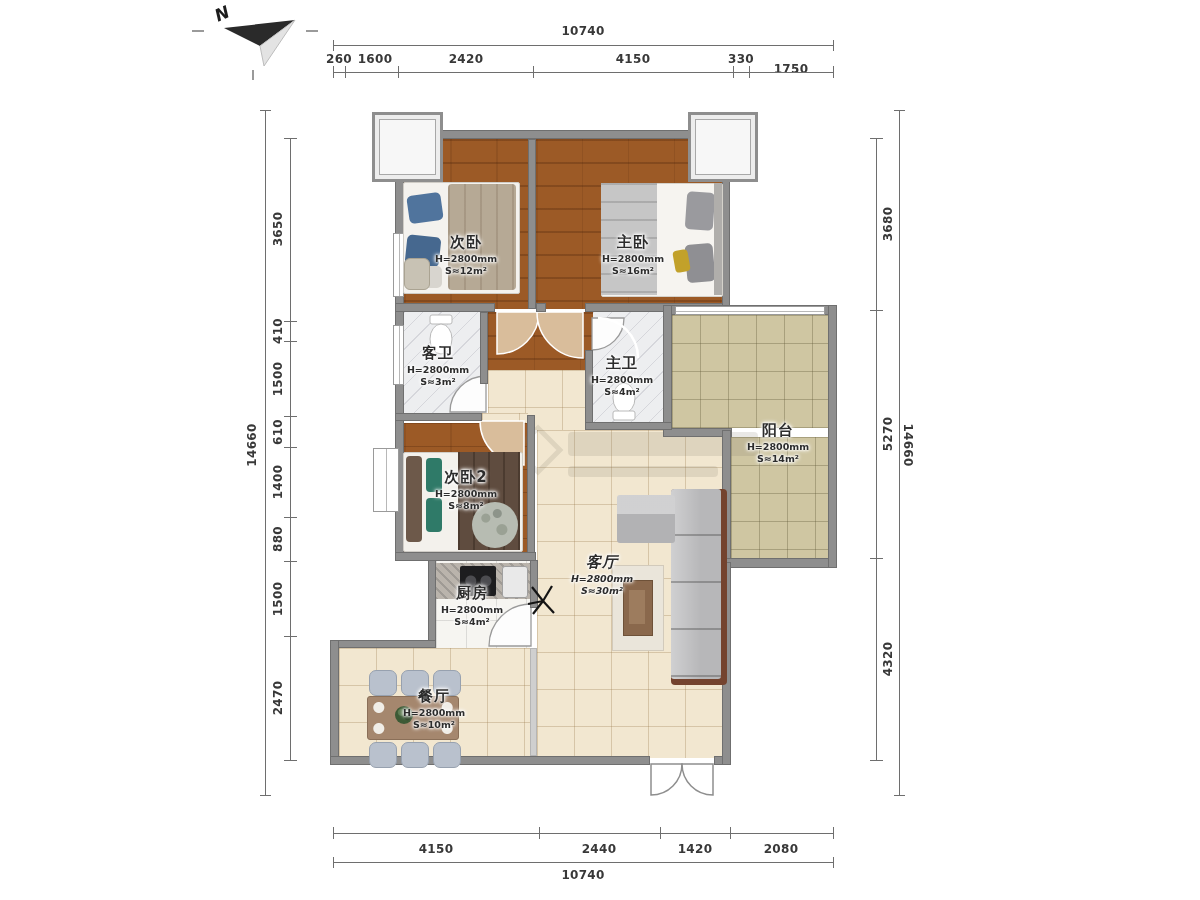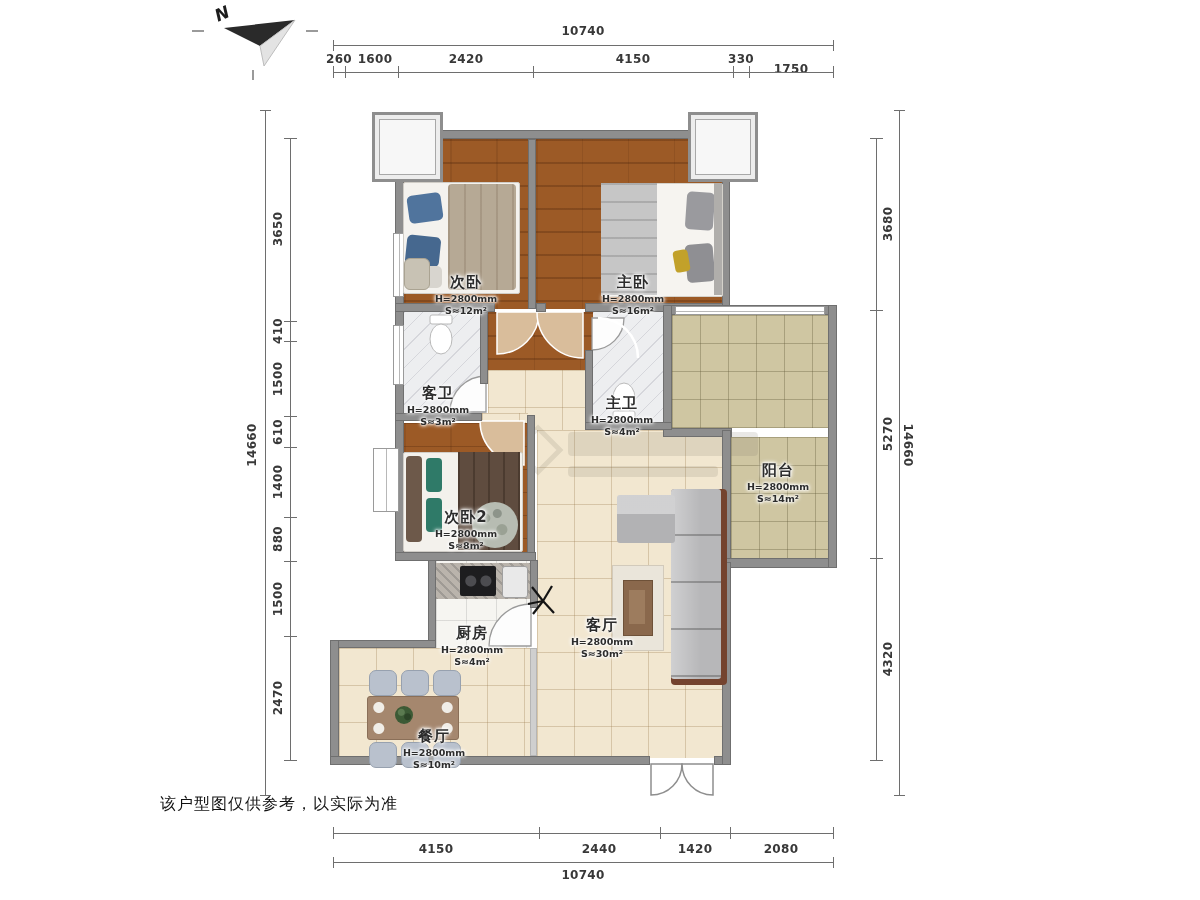--- a/index.html
+++ b/index.html
@@ -34,7 +34,7 @@
   
   .room-label{position:absolute;transform:translateX(-50%);text-align:center;color:#2c2c2c;
     text-shadow:0 0 2px #fff,0 0 3px #fff,0 0 4px #fff,0 0 5px #fff;white-space:nowrap;}
-  .rn{font-size:15px;font-weight:700;letter-spacing:1px;margin-top:40px;}
+  .rn{font-size:15px;font-weight:700;letter-spacing:1px;}
   .rs{font-size:9.5px;font-weight:600;margin-top:1px;}
   
   .dline{position:absolute;background:#6e6e6e;}

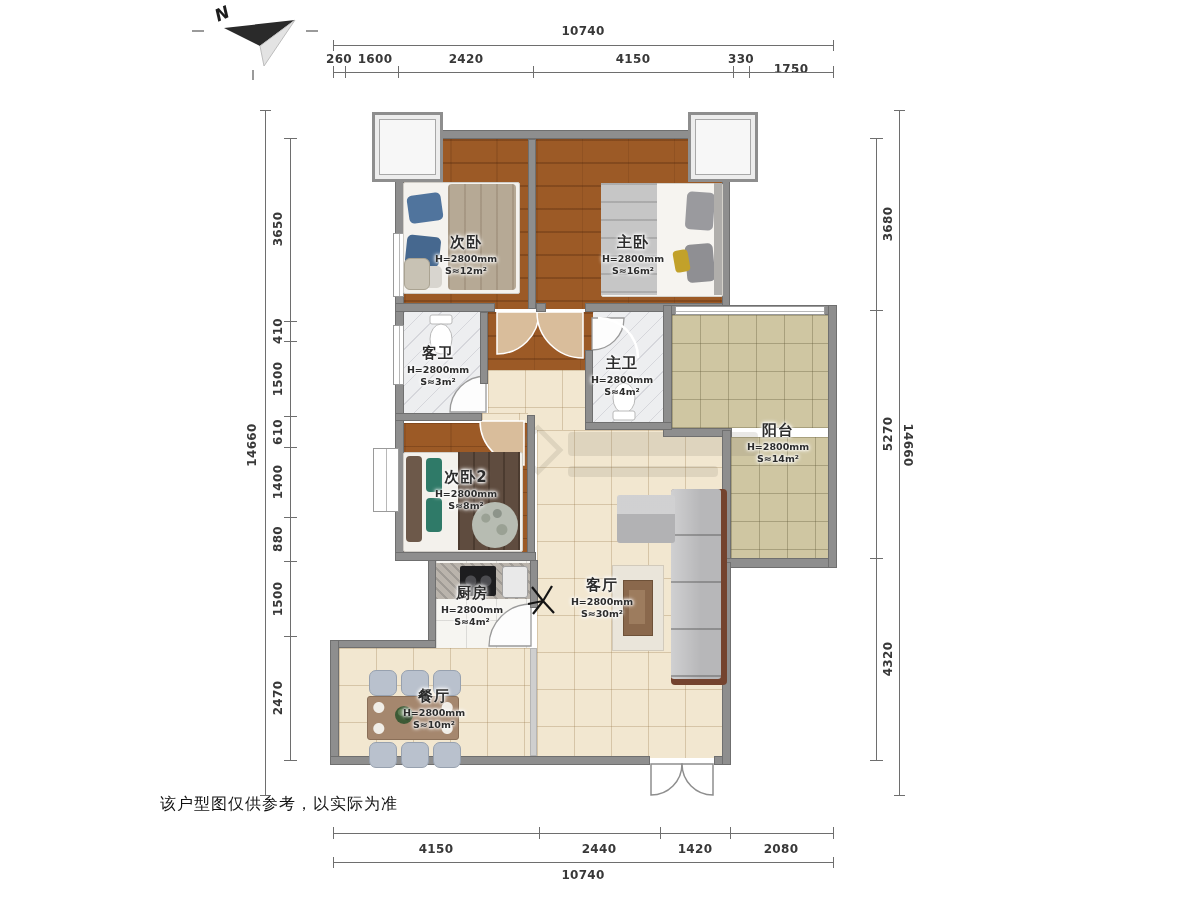--- a/index.html
+++ b/index.html
@@ -226,7 +226,7 @@
     <div class="rs">H=2800mm</div>
     <div class="rs">S≈8m²</div>
   </div>
-  <div class="room-label" style="left:602px;top:576px;">
+  <div class="room-label" style="left:602px;top:553px;font-style:italic;">
     <div class="rn">客厅</div>
     <div class="rs">H=2800mm</div>
     <div class="rs">S≈30m²</div>

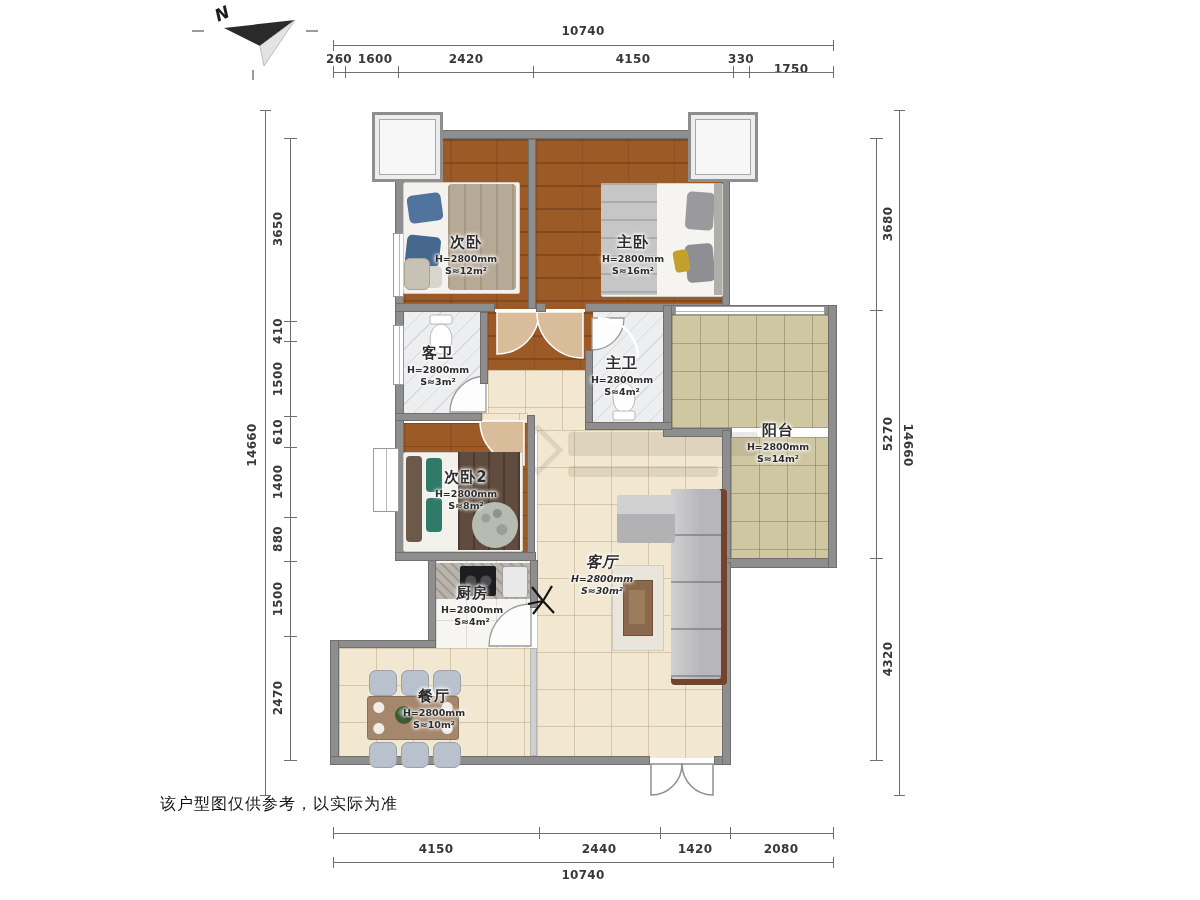--- a/index.html
+++ b/index.html
@@ -312,7 +312,6 @@
   <div class="tickh" style="left:894px;top:795px;width:11px;"></div>
   <div class="dimv cw" style="left:908px;top:445px;">14660</div>
 
-  <div class="disclaimer">该户型图仅供参考，以实际为准</div>
 </div>
 
 </body></html>

